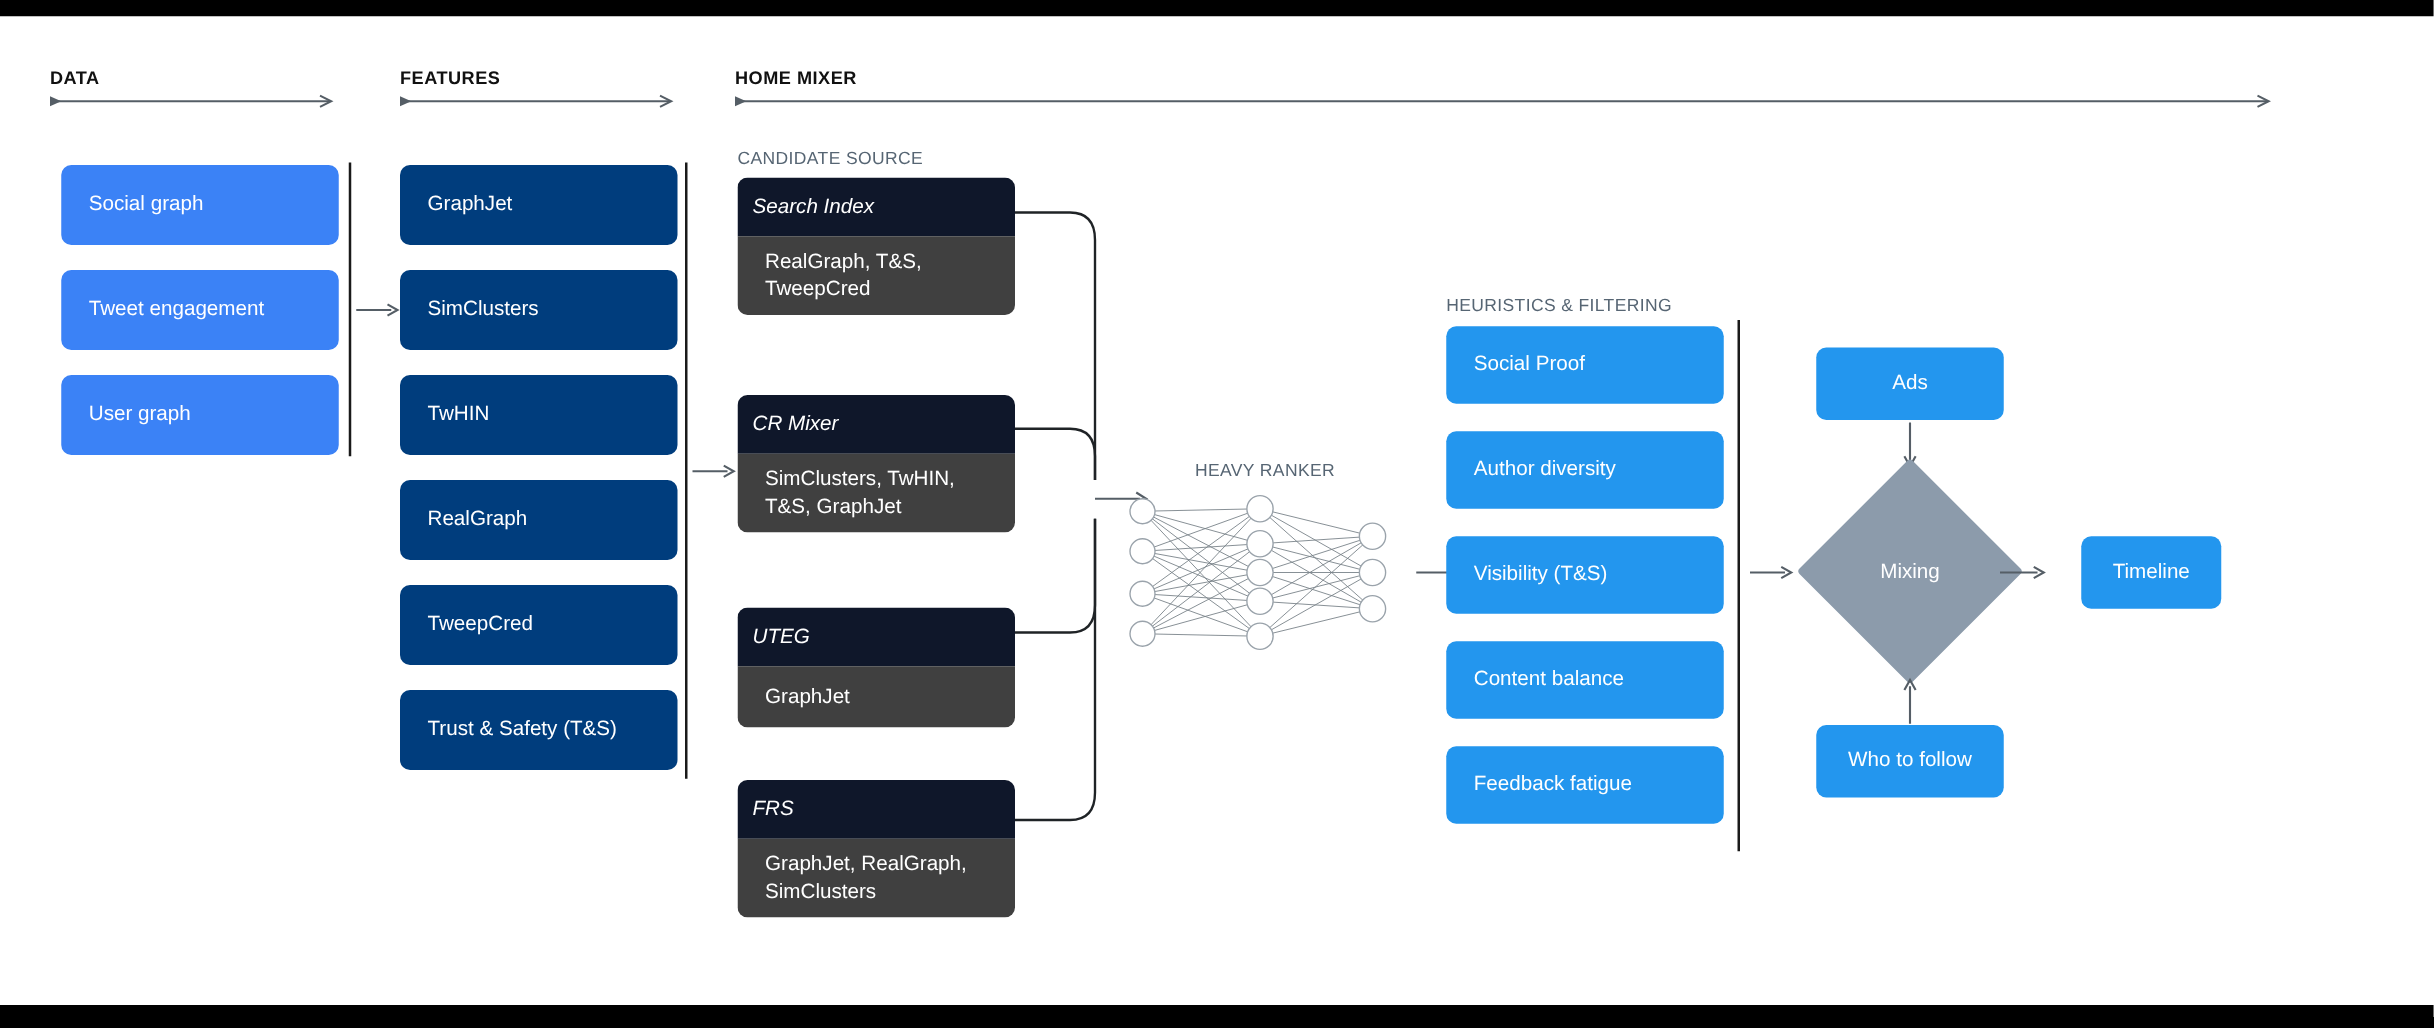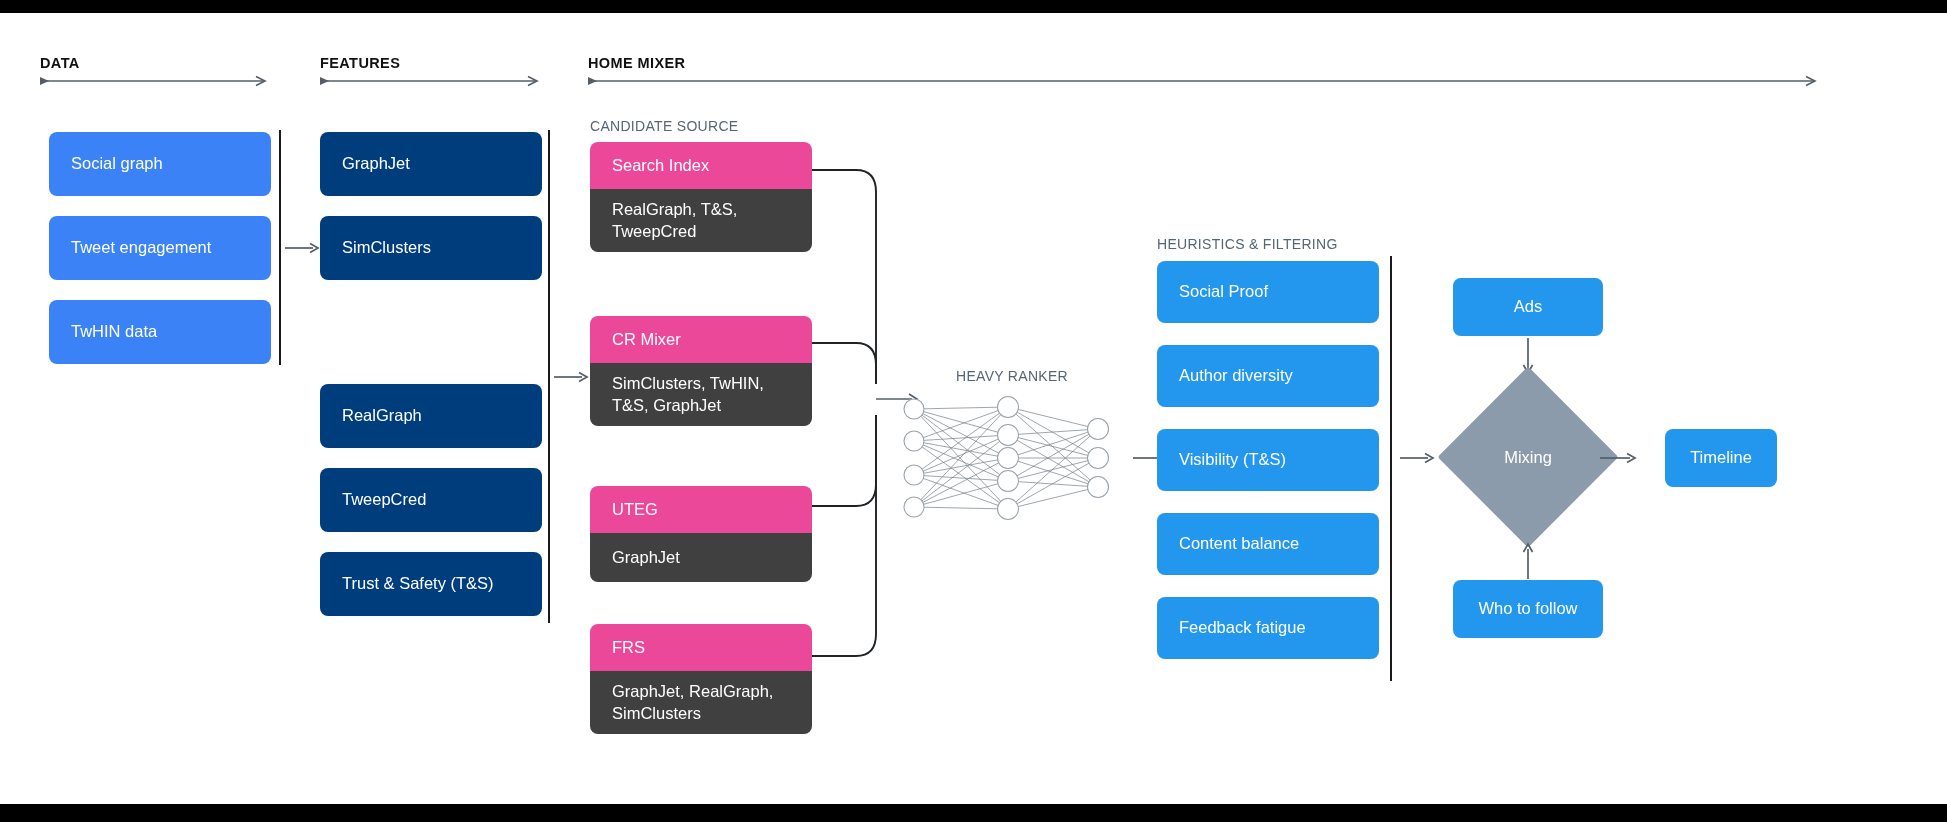--- a/index.html
+++ b/index.html
@@ -60,13 +60,14 @@
   
   .cs-card { position: absolute; border-radius: 8px; overflow: hidden; }
   .cs-head {
-    background: #ec4899;
+    background: #0f172a;
     color: #ffffff;
     font-size: 16.5px;
-    padding: 0 22px;
+    padding: 0 12px;
     display: flex;
     align-items: center;
     width: 100%;
+    font-style: italic;
   }
   .cs-body {
     background: #404040;

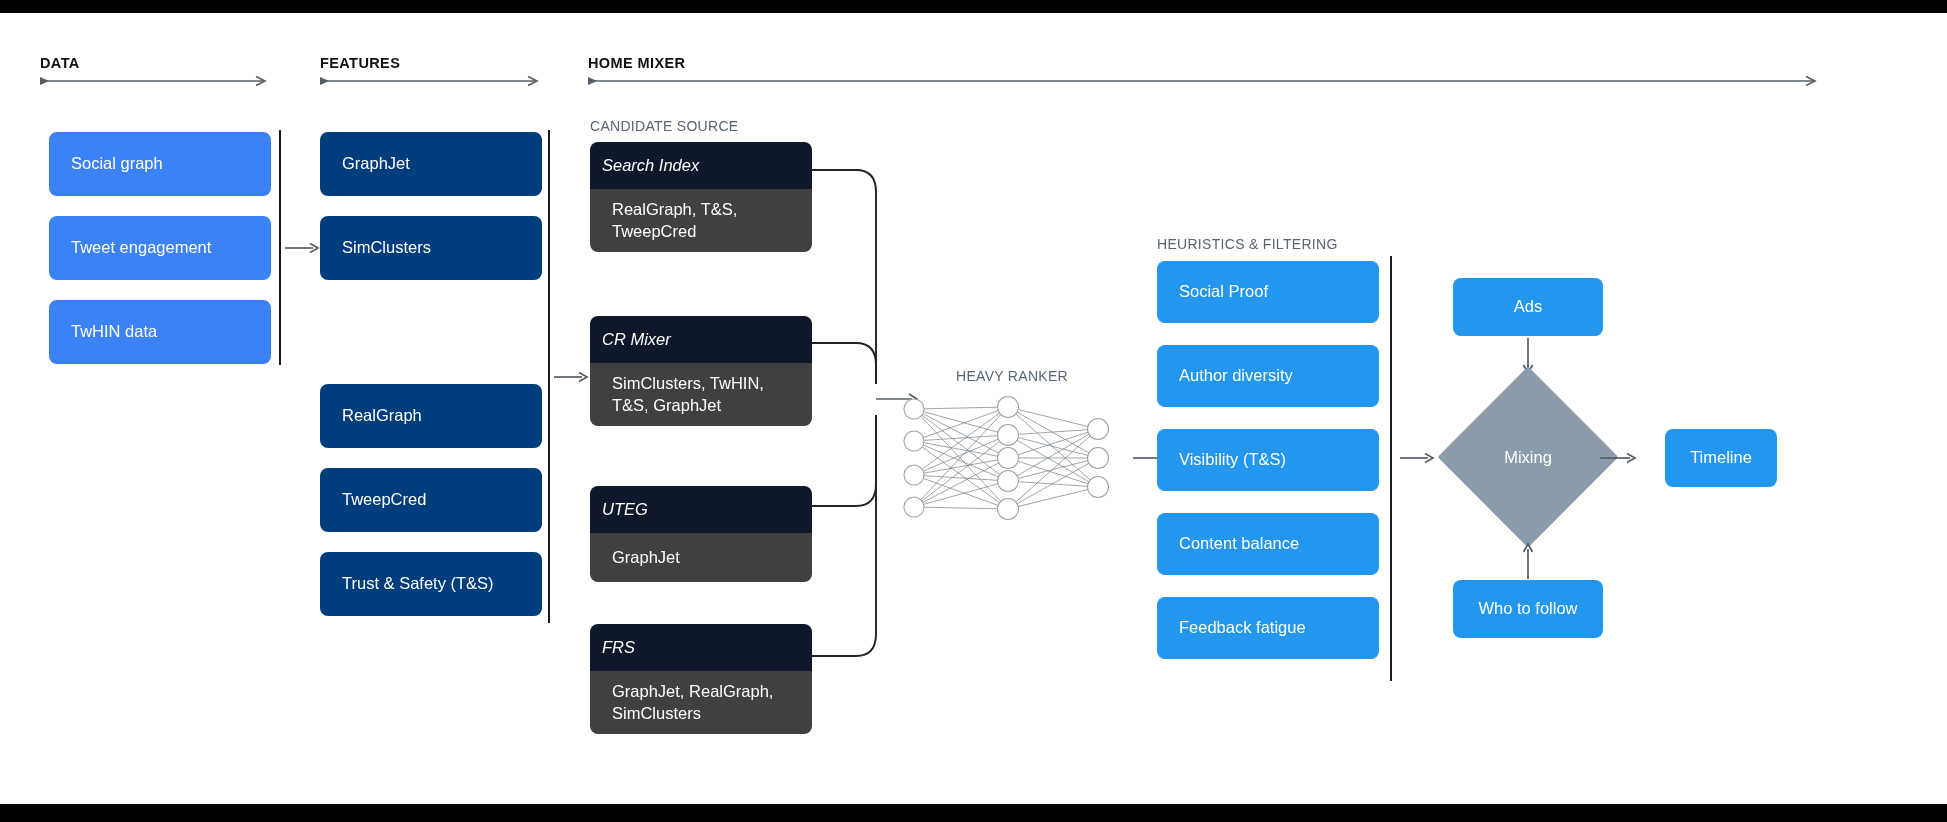--- a/index.html
+++ b/index.html
@@ -157,7 +157,7 @@
       <span>Tweet engagement</span>
     </div>
     <div class="node node-data" style="left:49px; top:287px; width:222px; height:64px;">
-      <span>TwHIN data</span>
+      <span>User graph</span>
     </div>
 
     <div class="conn" style="left:285px; top:228px;">

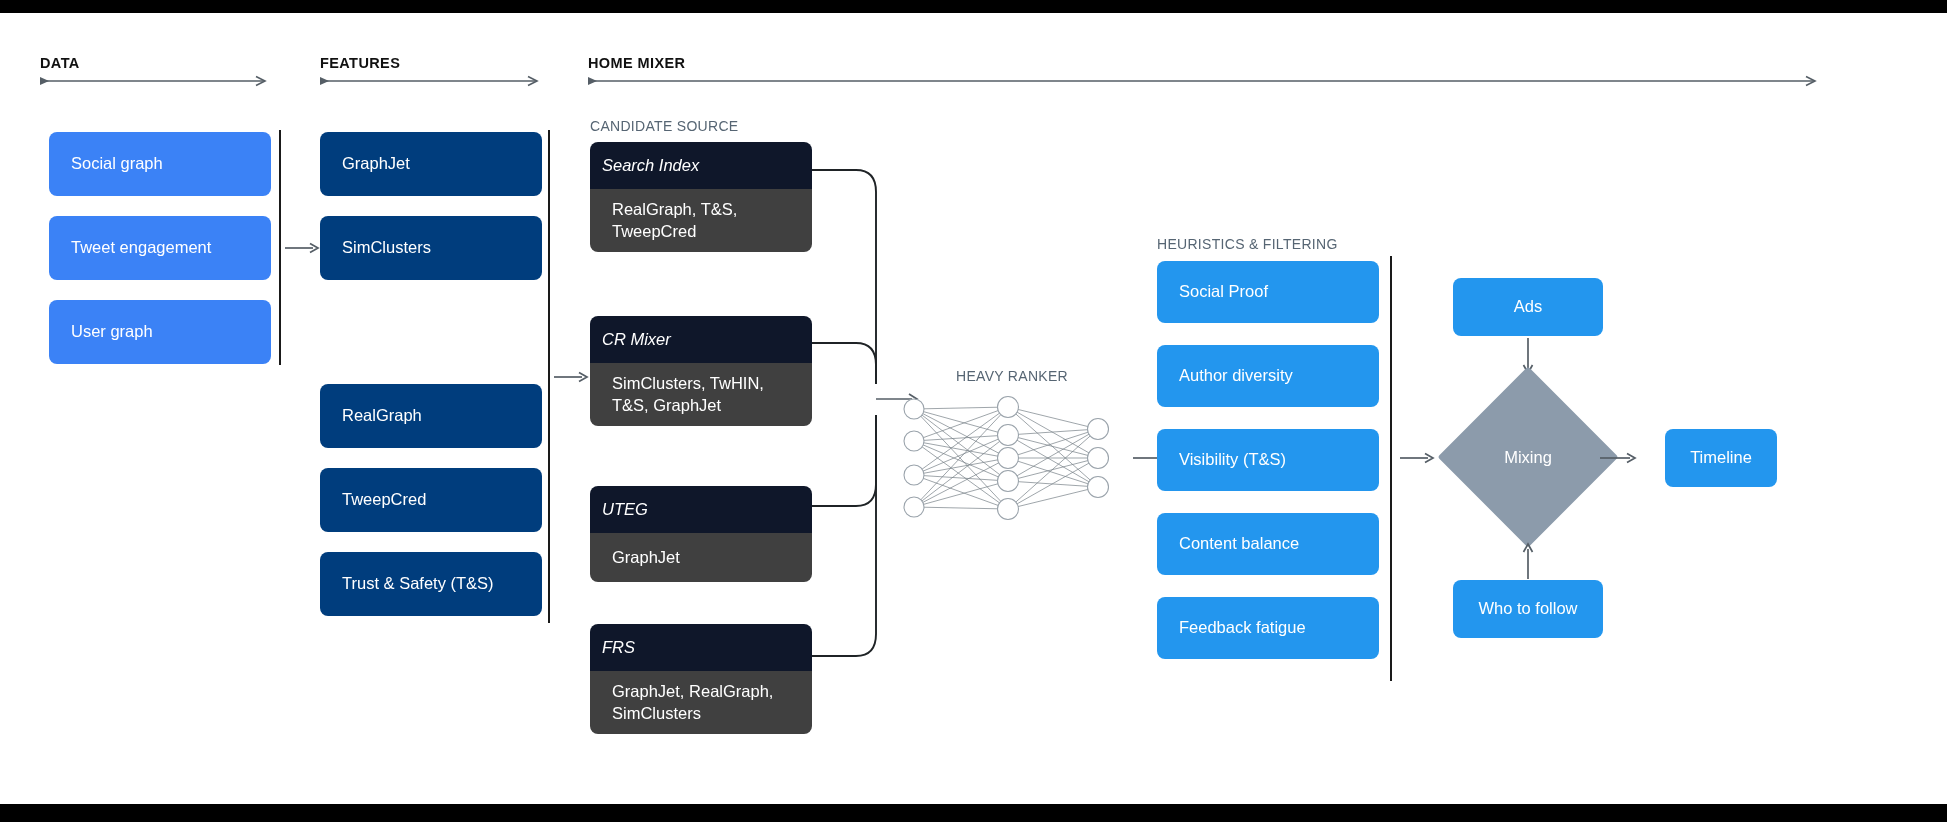--- a/index.html
+++ b/index.html
@@ -172,6 +172,9 @@
     </div>
     <div class="node node-feature" style="left:320px; top:203px; width:222px; height:64px;">
       <span>SimClusters</span>
+    </div>
+    <div class="node node-feature" style="left:320px; top:287px; width:222px; height:64px;">
+      <span>TwHIN</span>
     </div>
     <div class="node node-feature" style="left:320px; top:371px; width:222px; height:64px;">
       <span>RealGraph</span>

